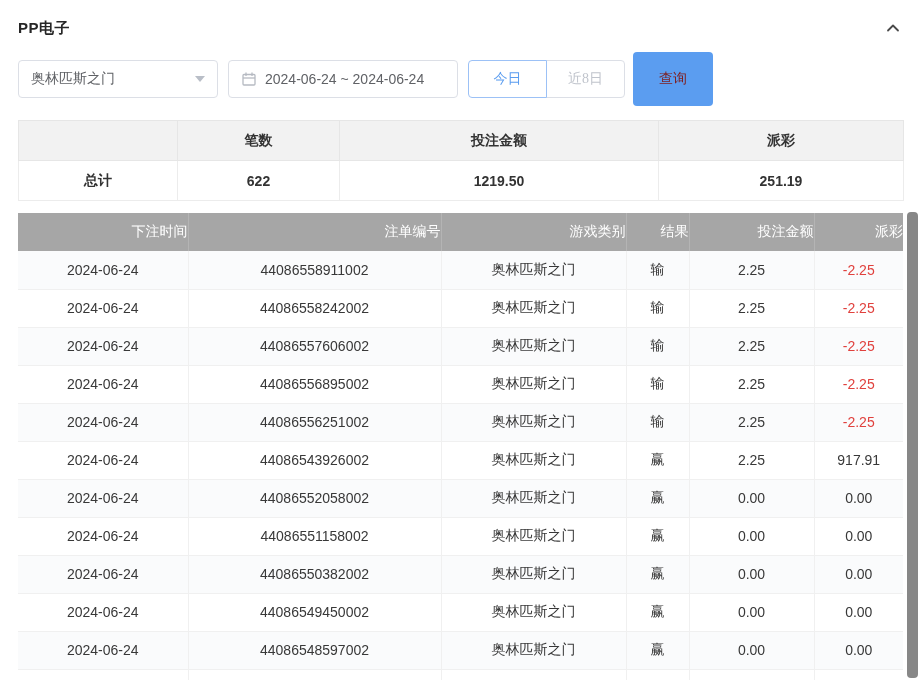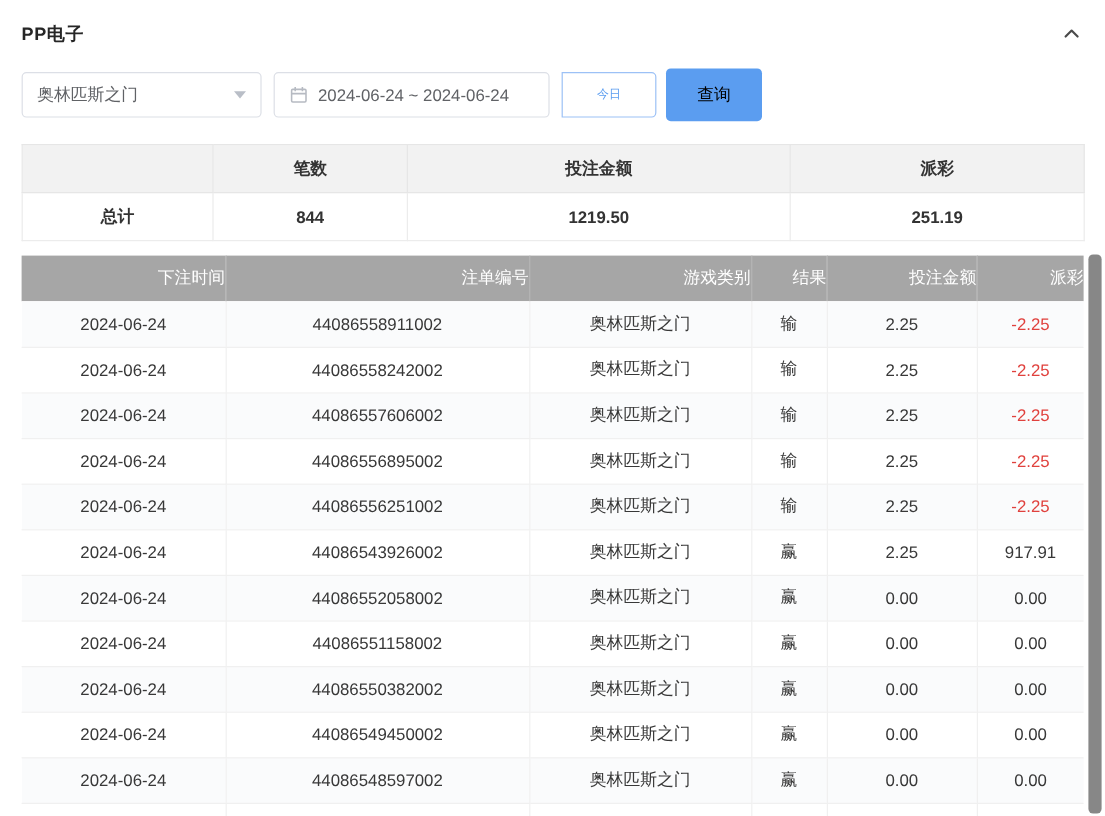--- a/index.html
+++ b/index.html
@@ -45,7 +45,7 @@
   .qbtn {
     width: 79px; height: 38px; background: #fff;
     border: 1px solid #dcdfe6; margin-left: -1px;
-    font-size: 10px; color: #c0c4cc; cursor: pointer;
+    font-size: 14px; color: #c0c4cc; cursor: pointer;
     font-family: Liberation Serif, serif;
   }
   .btn-group .qbtn:first-child { margin-left: 0; border-radius: 4px 0 0 4px; }

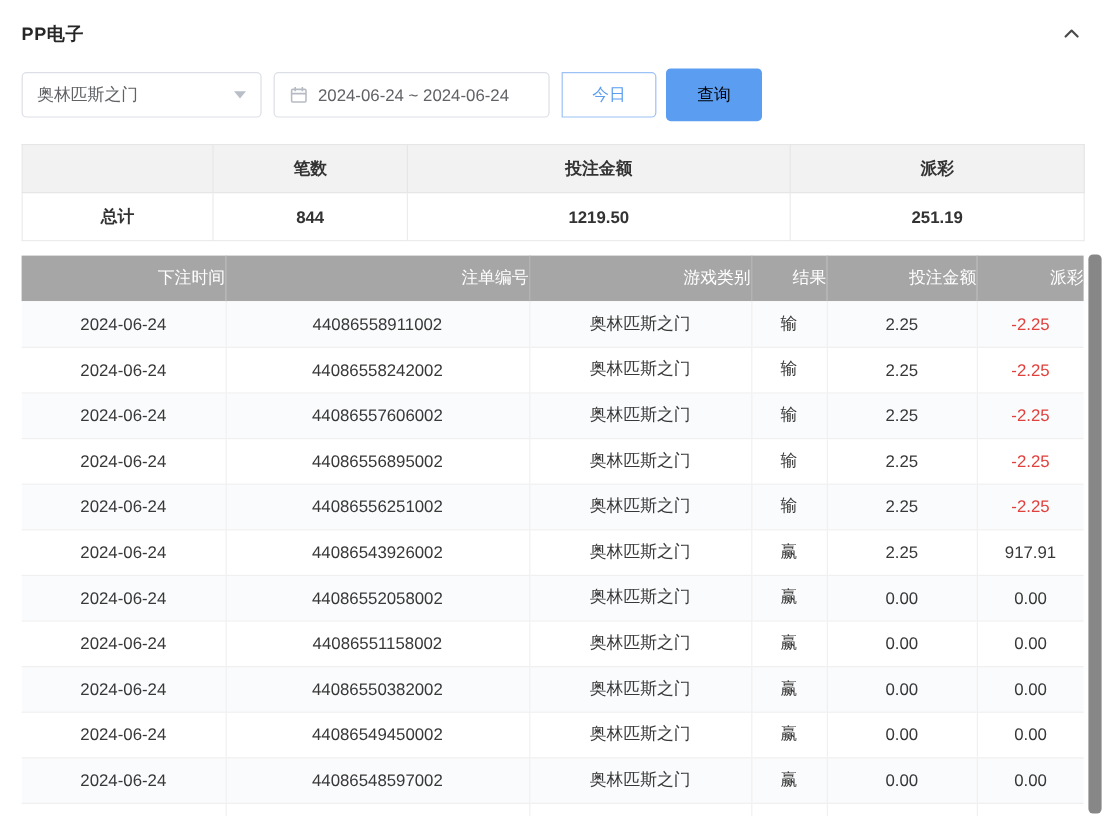--- a/index.html
+++ b/index.html
@@ -132,6 +132,7 @@
 
     <div class="btn-group">
       <button class="qbtn active">今日</button>
+      <button class="qbtn">近8日</button>
     </div>
 
     <button class="query-btn">查询</button>

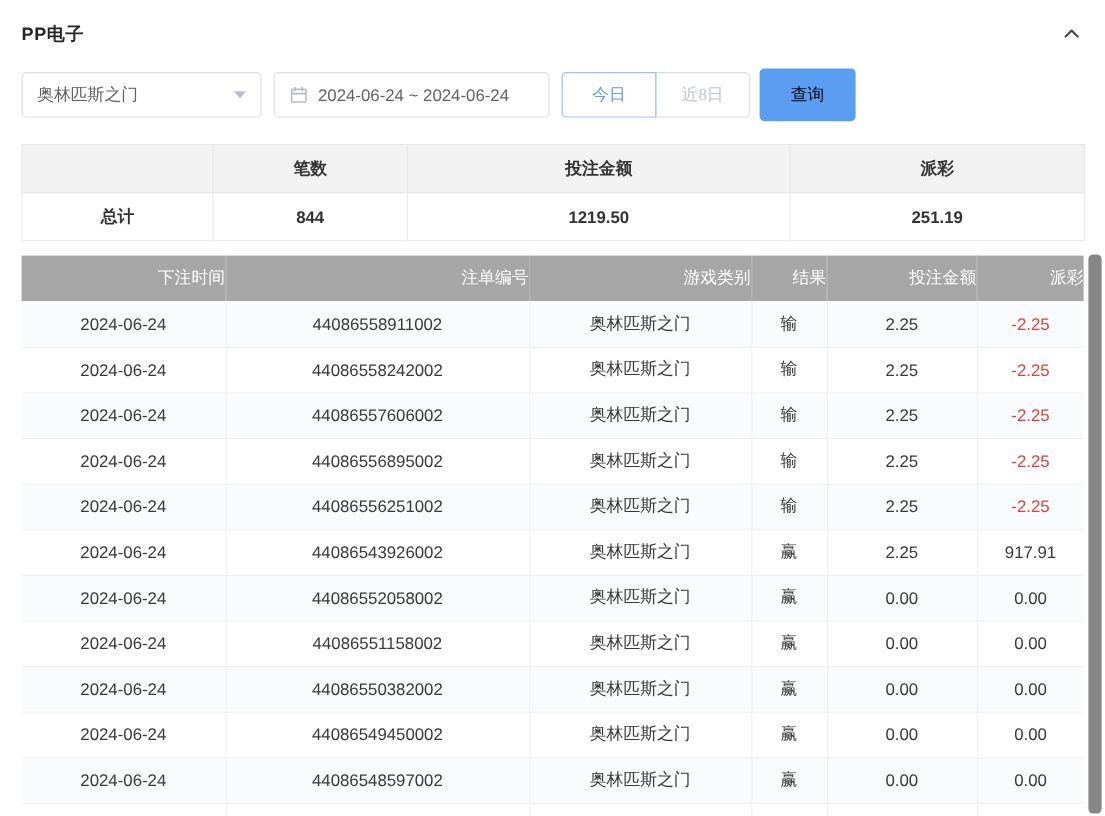--- a/index.html
+++ b/index.html
@@ -57,8 +57,8 @@
     border-radius: 4px;
   }
   .query-btn {
-    width: 80px; height: 44px; border: none; border-radius: 4px;
-    background: var(--accent, #5b9df0); color: #000000; font-size: 14px;
+    width: 80px; height: 54px; border: none; border-radius: 4px;
+    background: var(--accent, #5b9df0); color: #7f1d1d; font-size: 14px;
     cursor: pointer; font-family: inherit;
   }
 

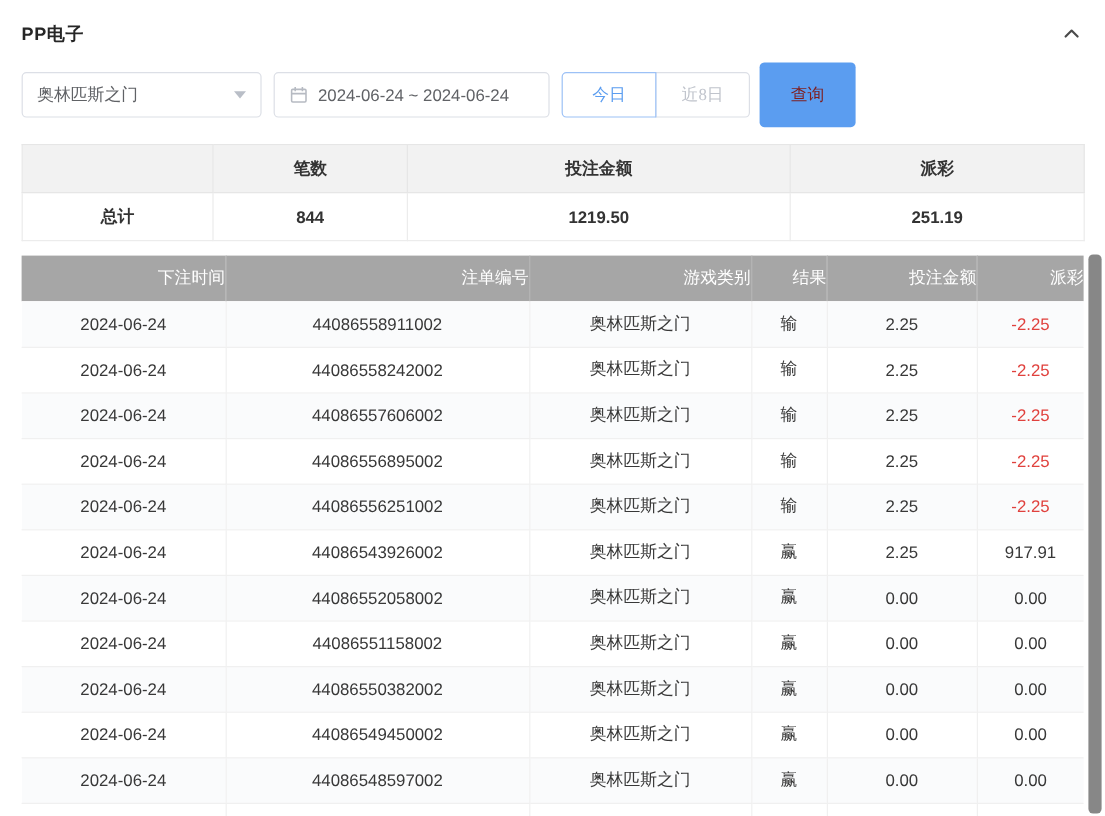--- a/index.html
+++ b/index.html
@@ -156,7 +156,7 @@
     <tbody>
       <tr>
         <td>总计</td>
-        <td>844</td>
+        <td>622</td>
         <td>1219.50</td>
         <td>251.19</td>
       </tr>

